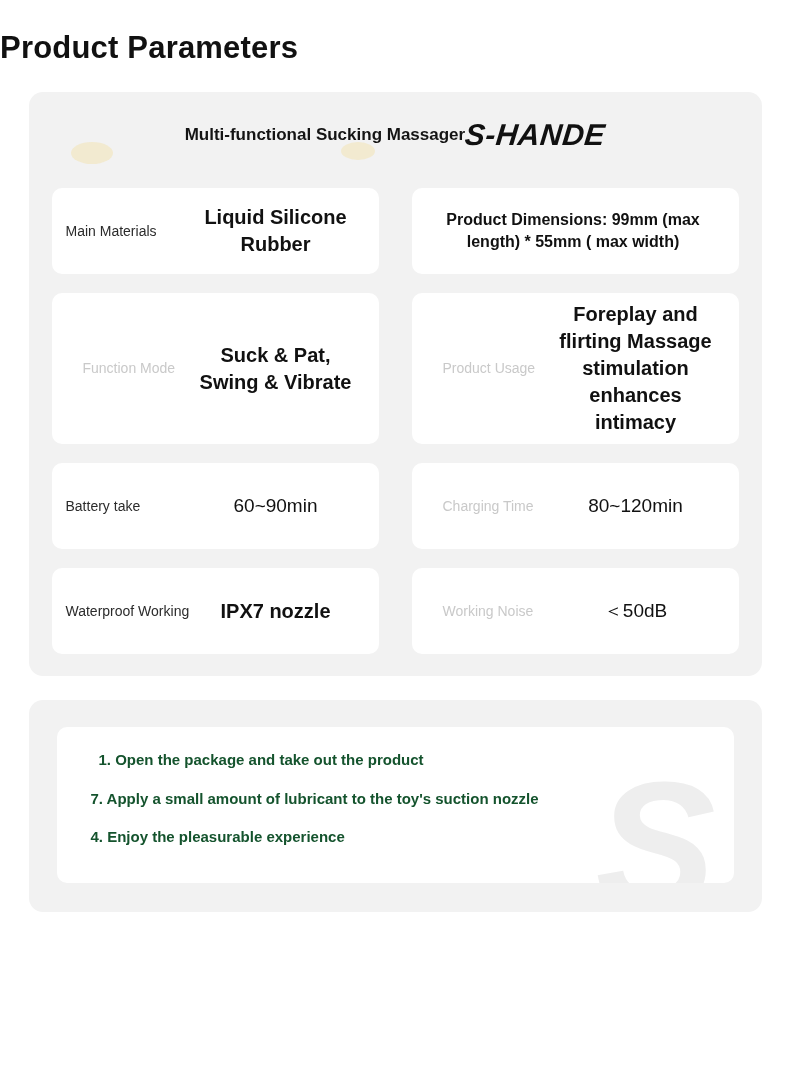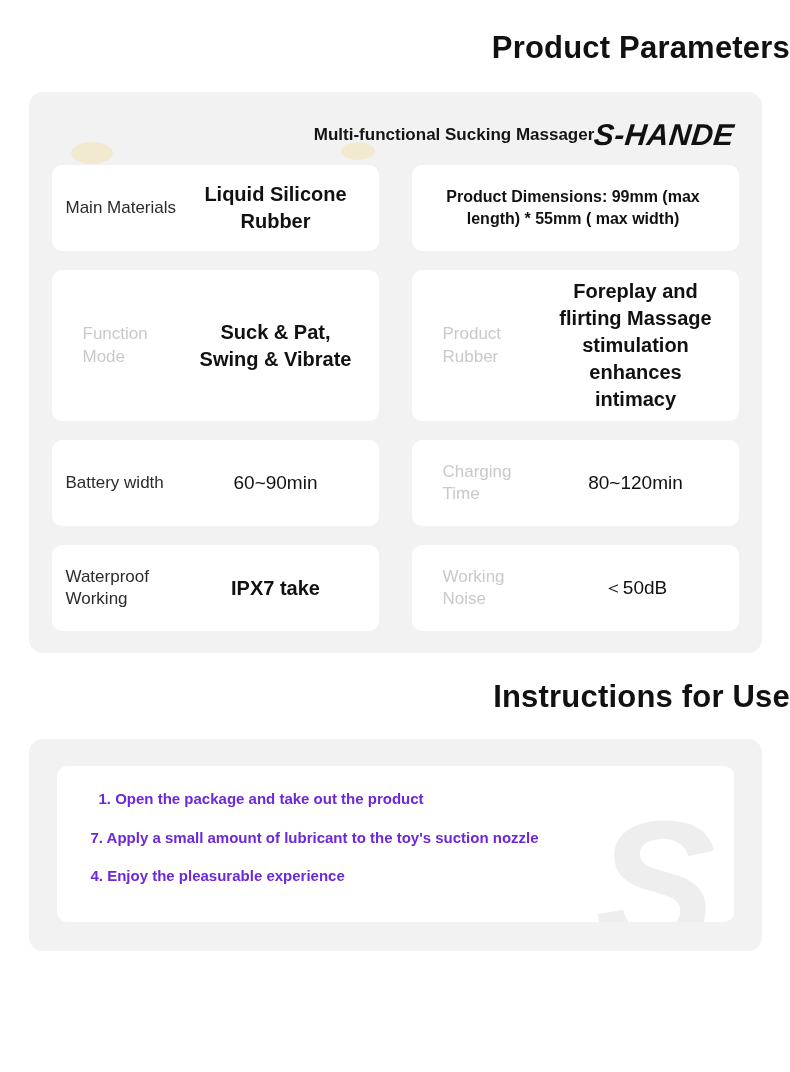--- a/index.html
+++ b/index.html
@@ -21,7 +21,7 @@
 
   
   .section-title {
-    text-align: right;
+    text-align: left;
     font-weight: bold;
     font-size: 31px;
     letter-spacing: 0.2px;

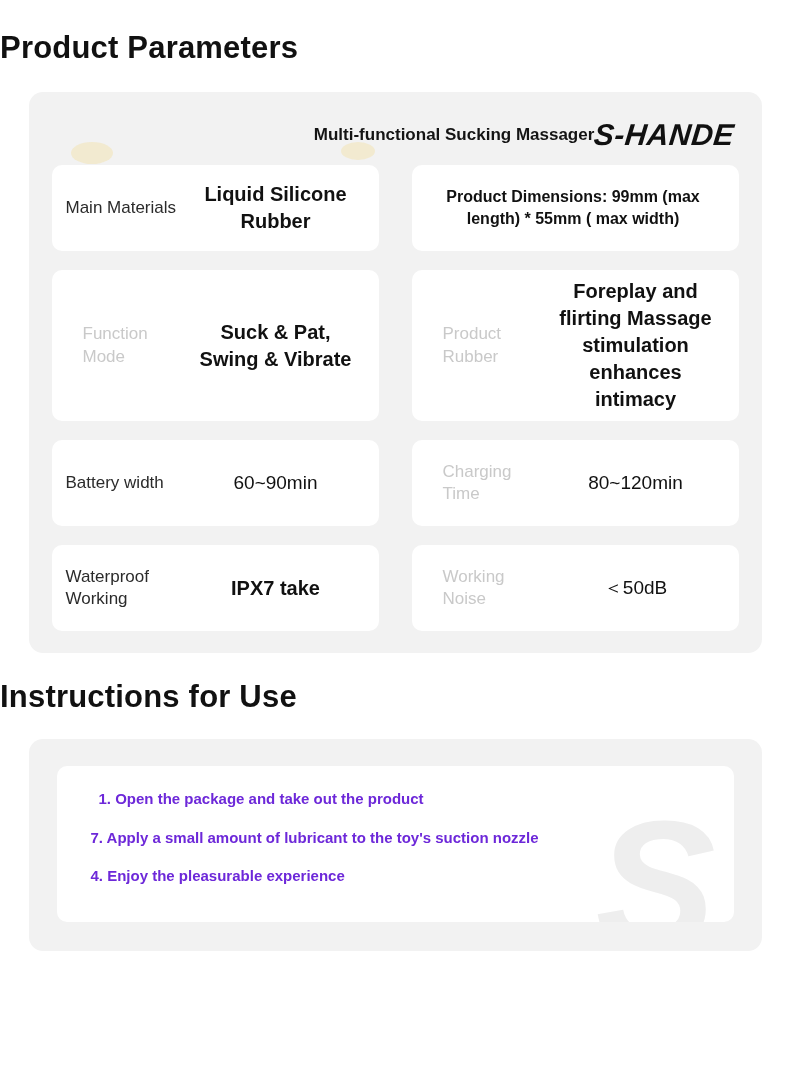--- a/index.html
+++ b/index.html
@@ -42,8 +42,8 @@
   .spec-head {
     display: flex;
     align-items: center;
-    justify-content: flex-end;
-    margin-bottom: 13px;
+    justify-content: center;
+    margin-bottom: 36px;
     padding: 0 4px;
   }
   .product-name {

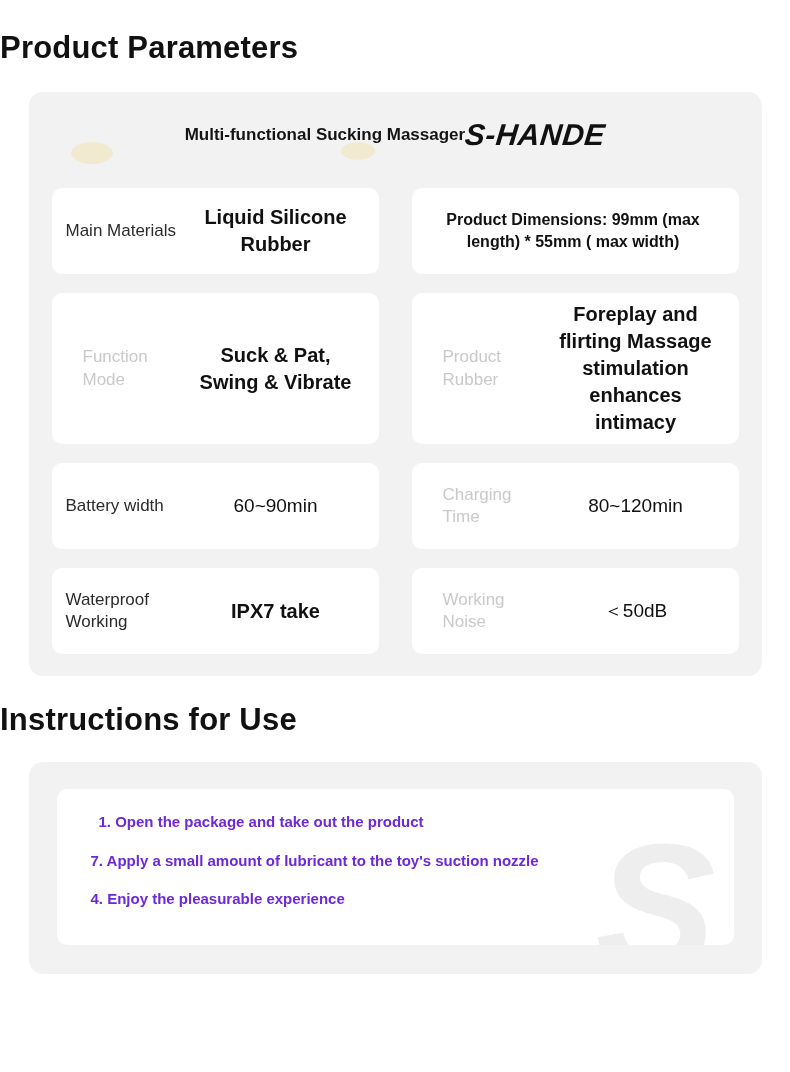--- a/index.html
+++ b/index.html
@@ -95,7 +95,7 @@
   }
   .spec-label {
     flex: 0 0 125px;
-    font-size: 17px;
+    font-size: 14px;
     color: #2b2b2b;
     line-height: 1.3;
   }

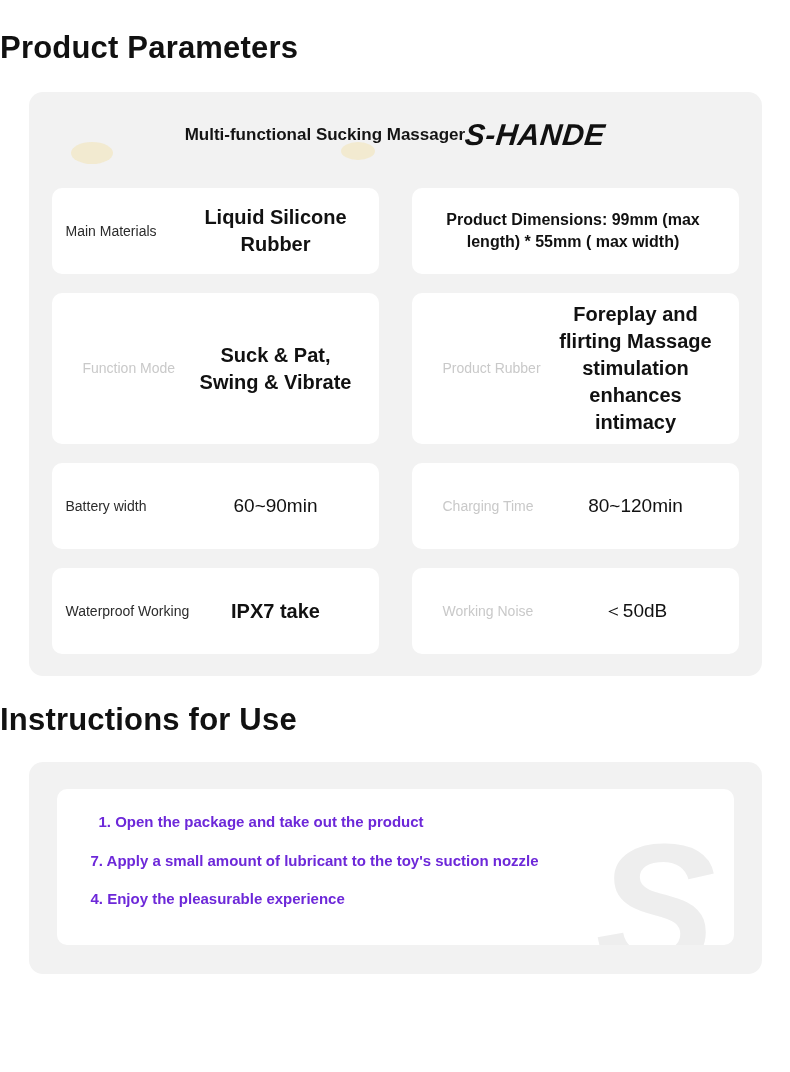--- a/index.html
+++ b/index.html
@@ -209,7 +209,7 @@
       </div>
 
       <div class="spec-row">
-        <div class="spec-label faded">Product Rubber</div>
+        <div class="spec-label faded">Product Usage</div>
         <div class="spec-value">Foreplay and flirting Massage stimulation enhances intimacy</div>
       </div>
 

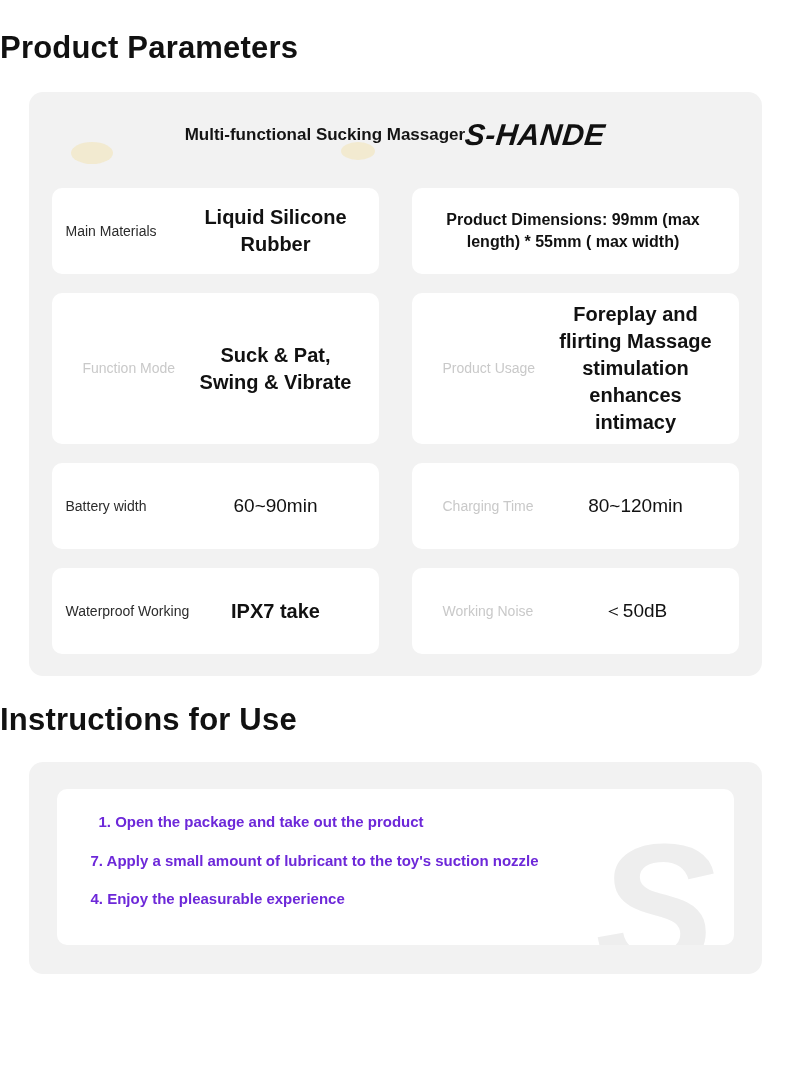--- a/index.html
+++ b/index.html
@@ -214,7 +214,7 @@
       </div>
 
       <div class="spec-row">
-        <div class="spec-label">Battery width</div>
+        <div class="spec-label">Battery take</div>
         <div class="spec-value big">60~90min</div>
       </div>
 

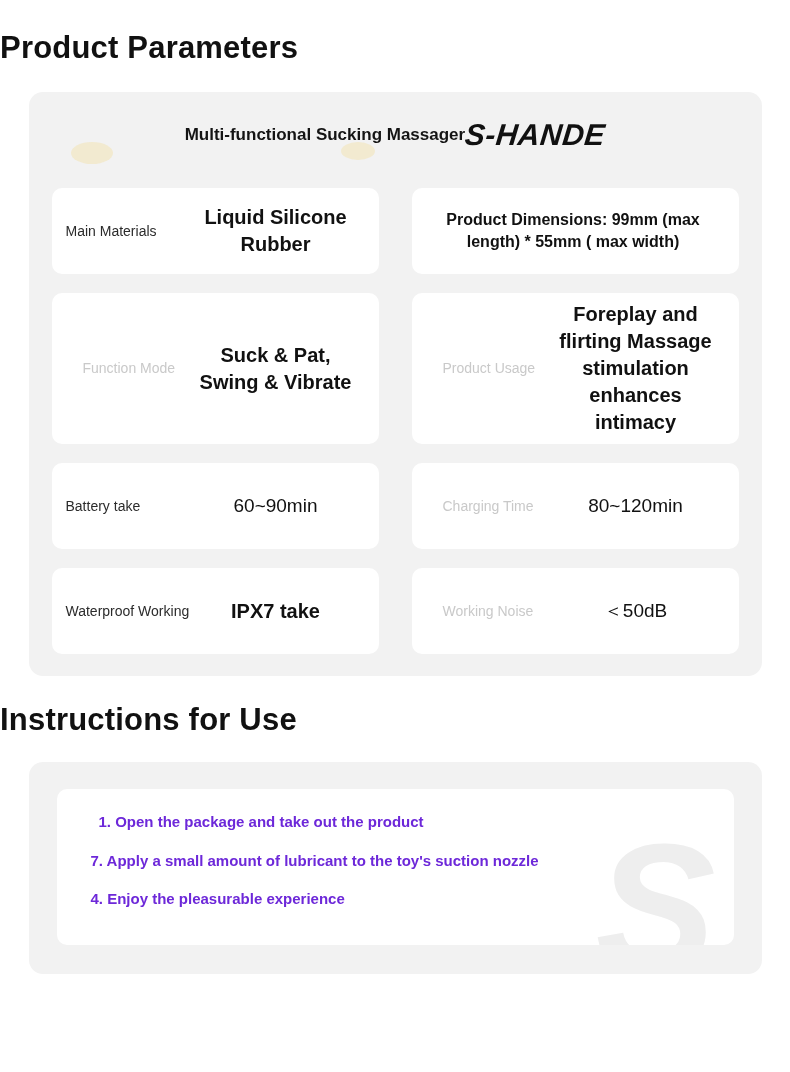--- a/index.html
+++ b/index.html
@@ -225,7 +225,7 @@
 
       <div class="spec-row">
         <div class="spec-label">Waterproof Working</div>
-        <div class="spec-value">IPX7 take</div>
+        <div class="spec-value">IPX7 nozzle</div>
       </div>
 
       <div class="spec-row">

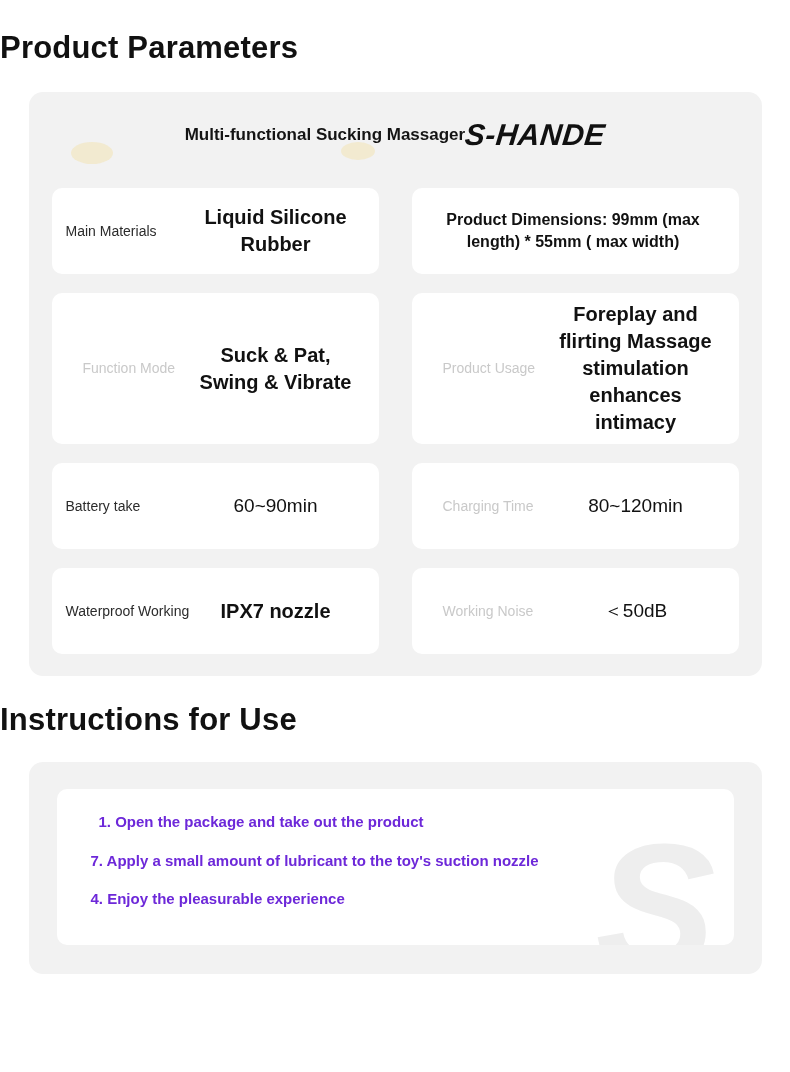--- a/index.html
+++ b/index.html
@@ -236,7 +236,6 @@
     </div>
   </div>
 
-  <h1 class="section-title" id="usage-title">Instructions for Use</h1>
 
   <div class="instr-card">
     <div class="instr-inner">

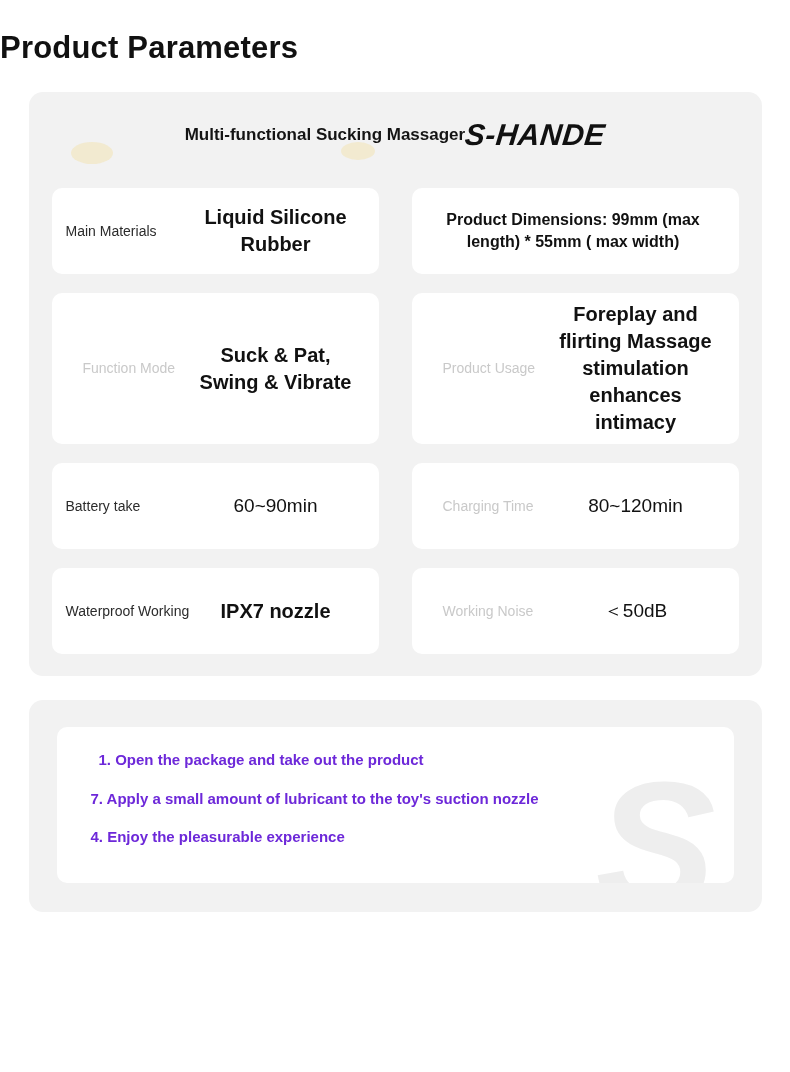--- a/index.html
+++ b/index.html
@@ -147,7 +147,7 @@
   .instr-item {
     font-size: 15px;
     font-weight: bold;
-    color: #6d28d9;
+    color: #14532d;
     line-height: 1.5;
     margin: 0 0 16px 0;
     position: relative;

